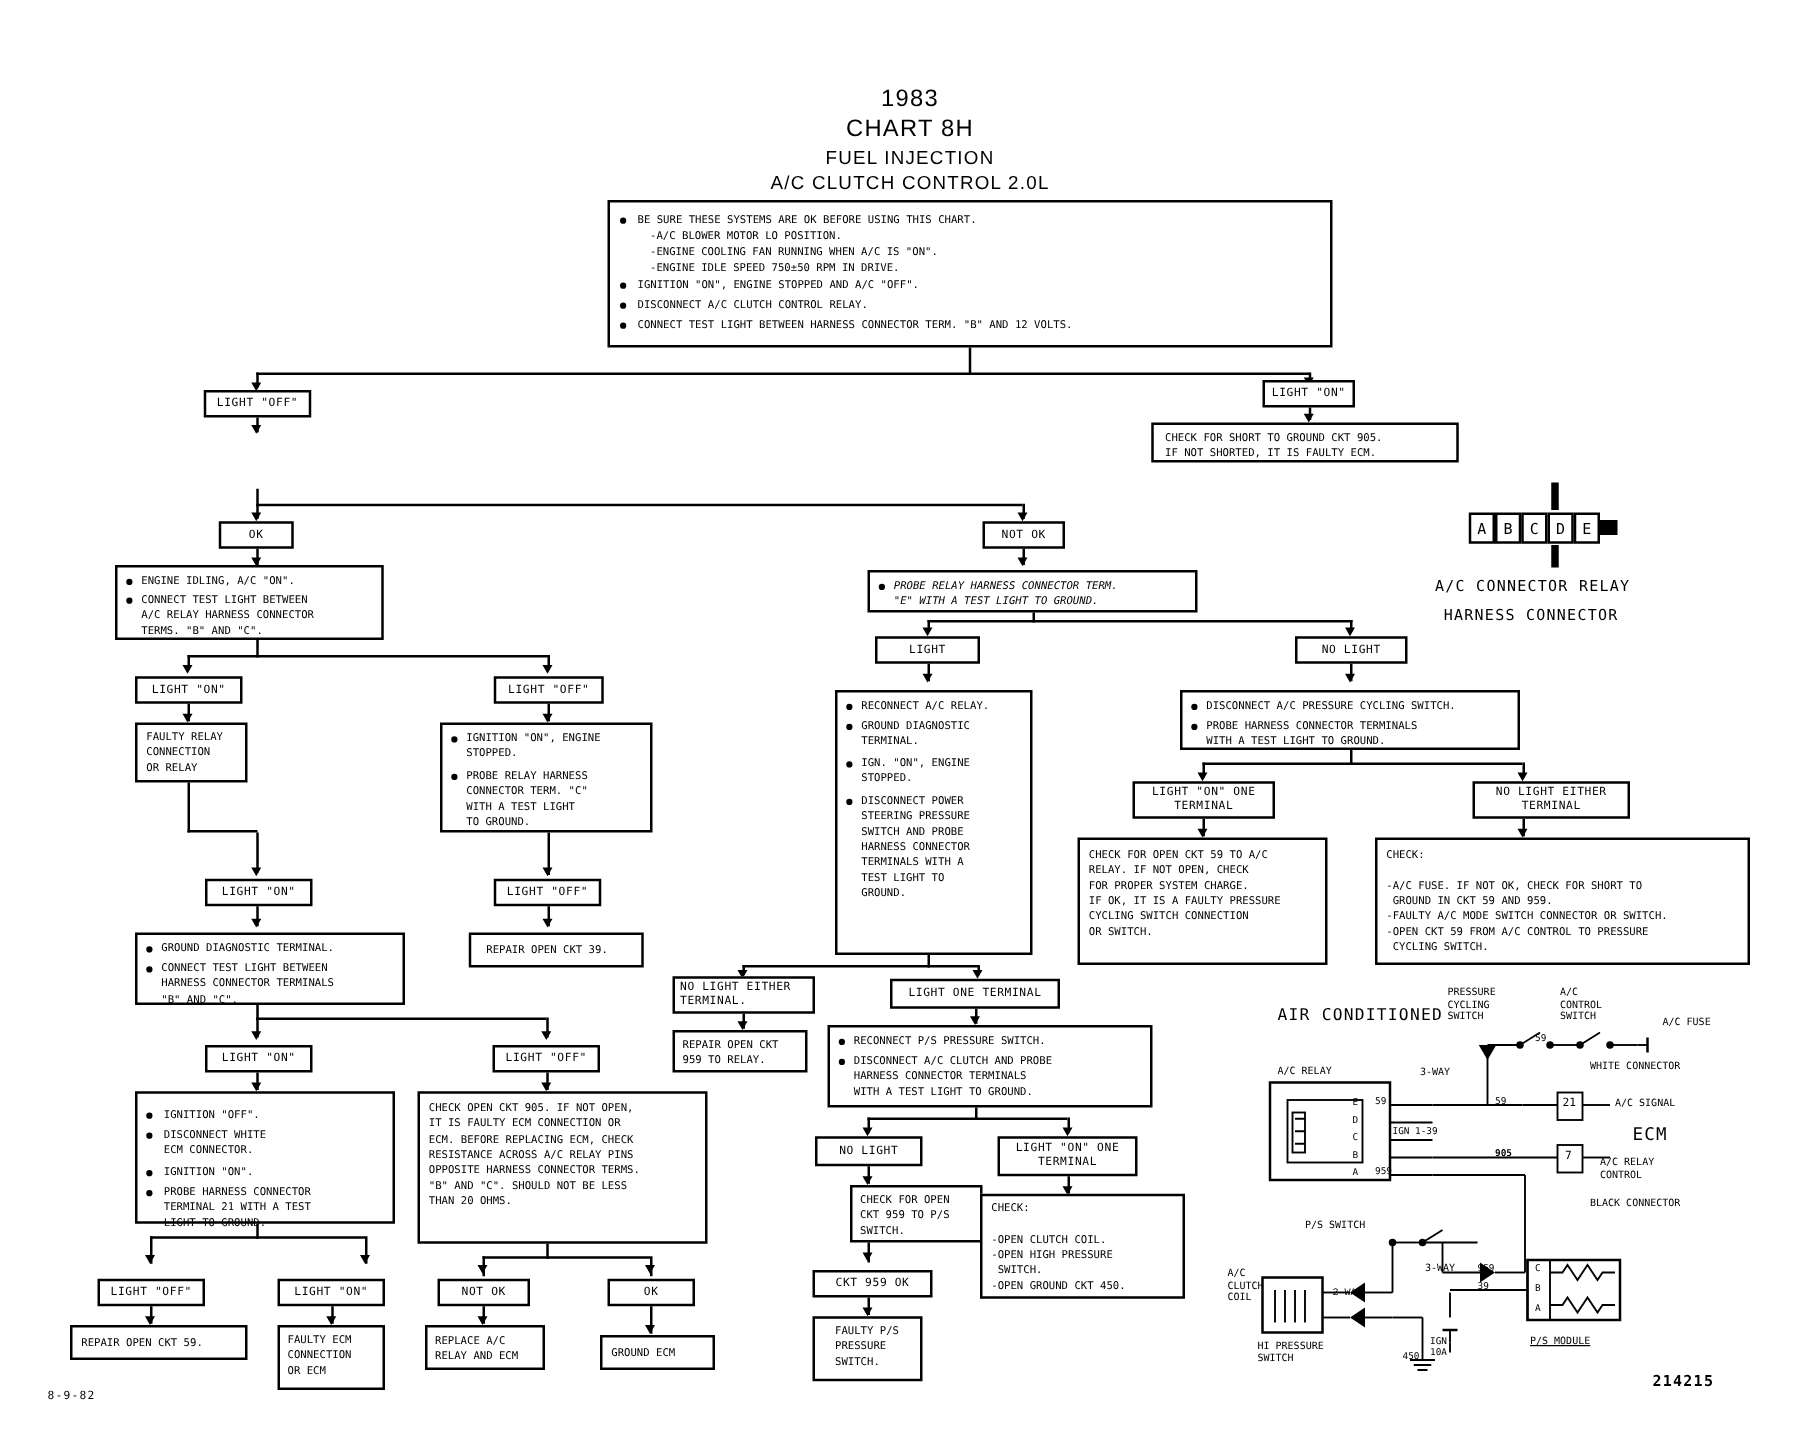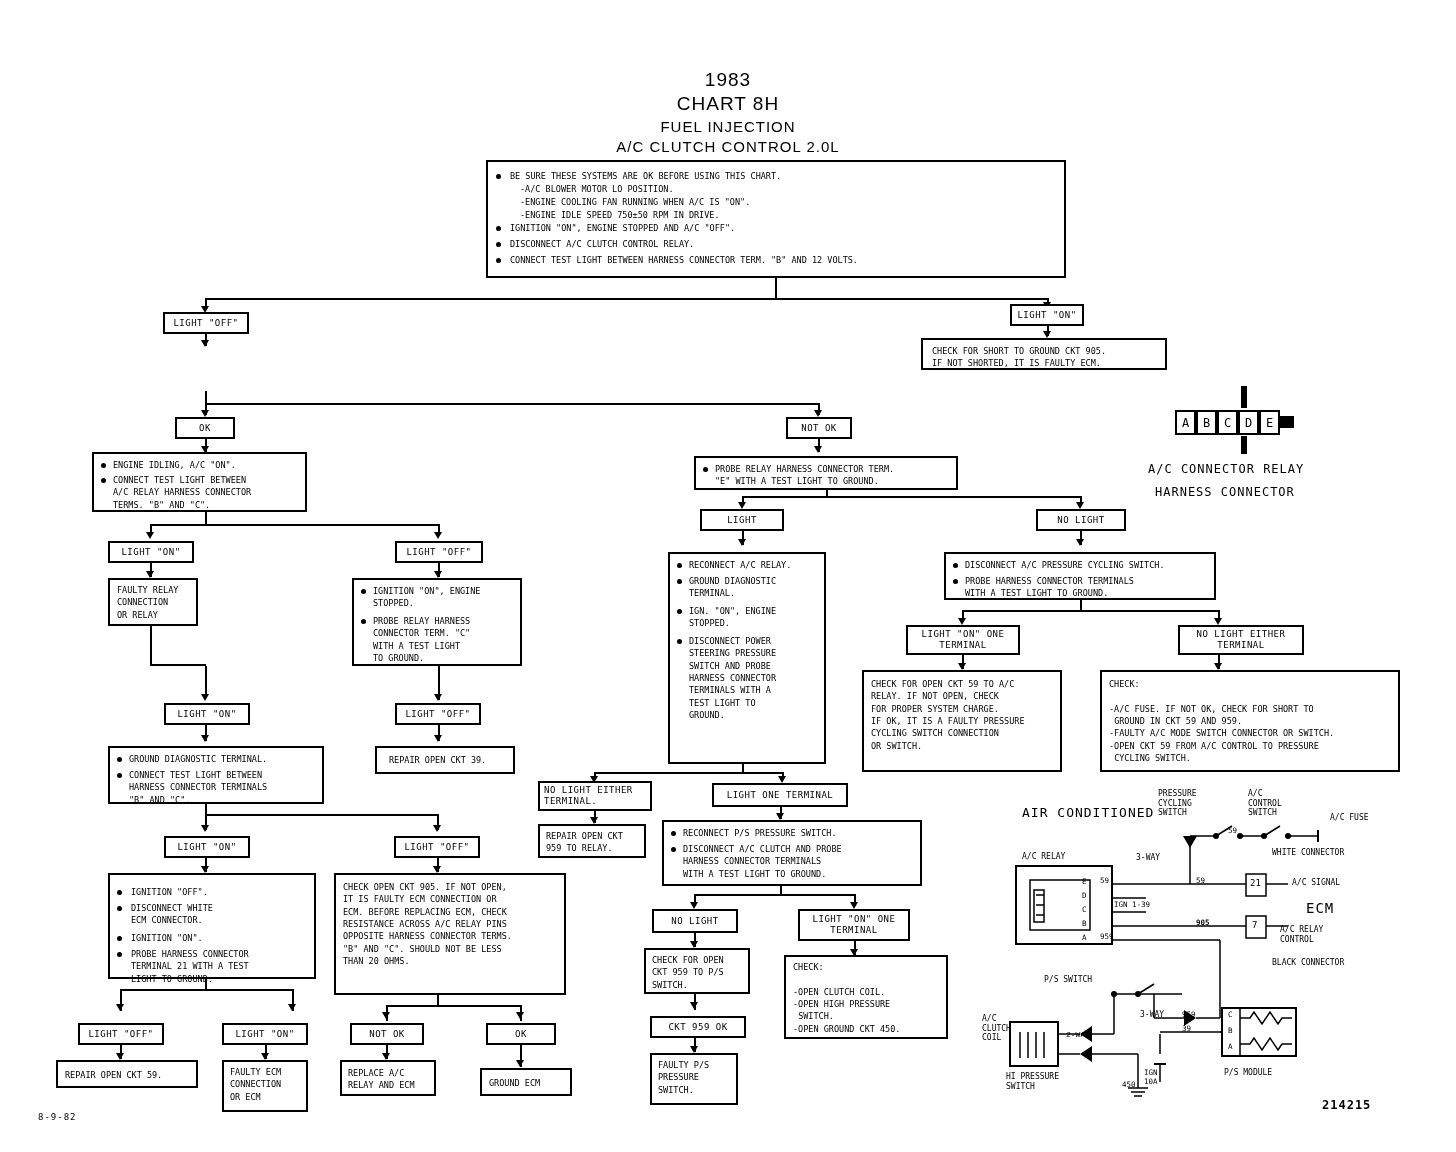--- a/index.html
+++ b/index.html
@@ -92,7 +92,7 @@
 TERMS. "B" AND "C".</div>
   </div>
 
-  <div class="box" style="left:694px;top:456px;width:264px;height:34px;">
+  <div class="box" style="left:694px;top:456px;width:264px;height:34px;font-style:italic;">
     <span class="dot" style="left:7px;top:9px;"></span>
     <div class="bul" style="left:19px;top:5px;">PROBE RELAY HARNESS CONNECTOR TERM.
 "E" WITH A TEST LIGHT TO GROUND.</div>

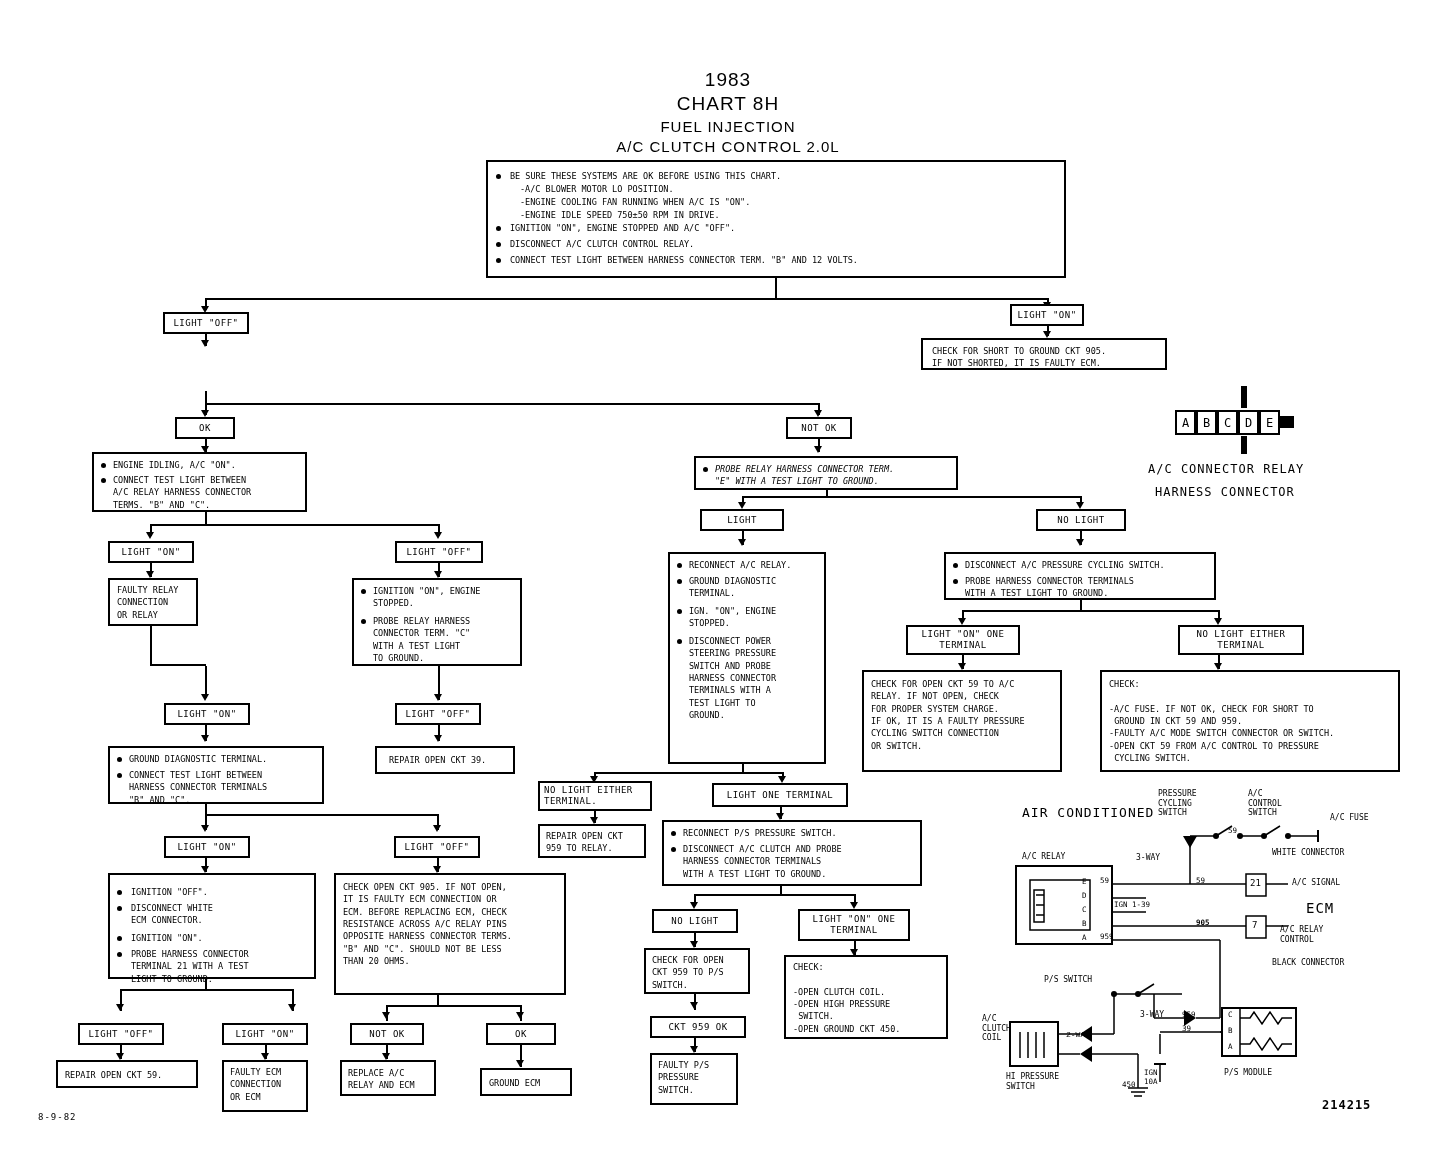--- a/index.html
+++ b/index.html
@@ -259,7 +259,7 @@
   <div class="ln v" style="left:854px;top:941px;height:14px;"></div>
   <div class="arrow" style="left:850px;top:949px;"></div>
 
-  <div class="box" style="left:644px;top:948px;width:106px;height:46px;">
+  <div class="box" style="left:680px;top:948px;width:106px;height:46px;">
     <div class="tx" style="top:4px;left:6px;">CHECK FOR OPEN
 CKT 959 TO P/S
 SWITCH.</div>

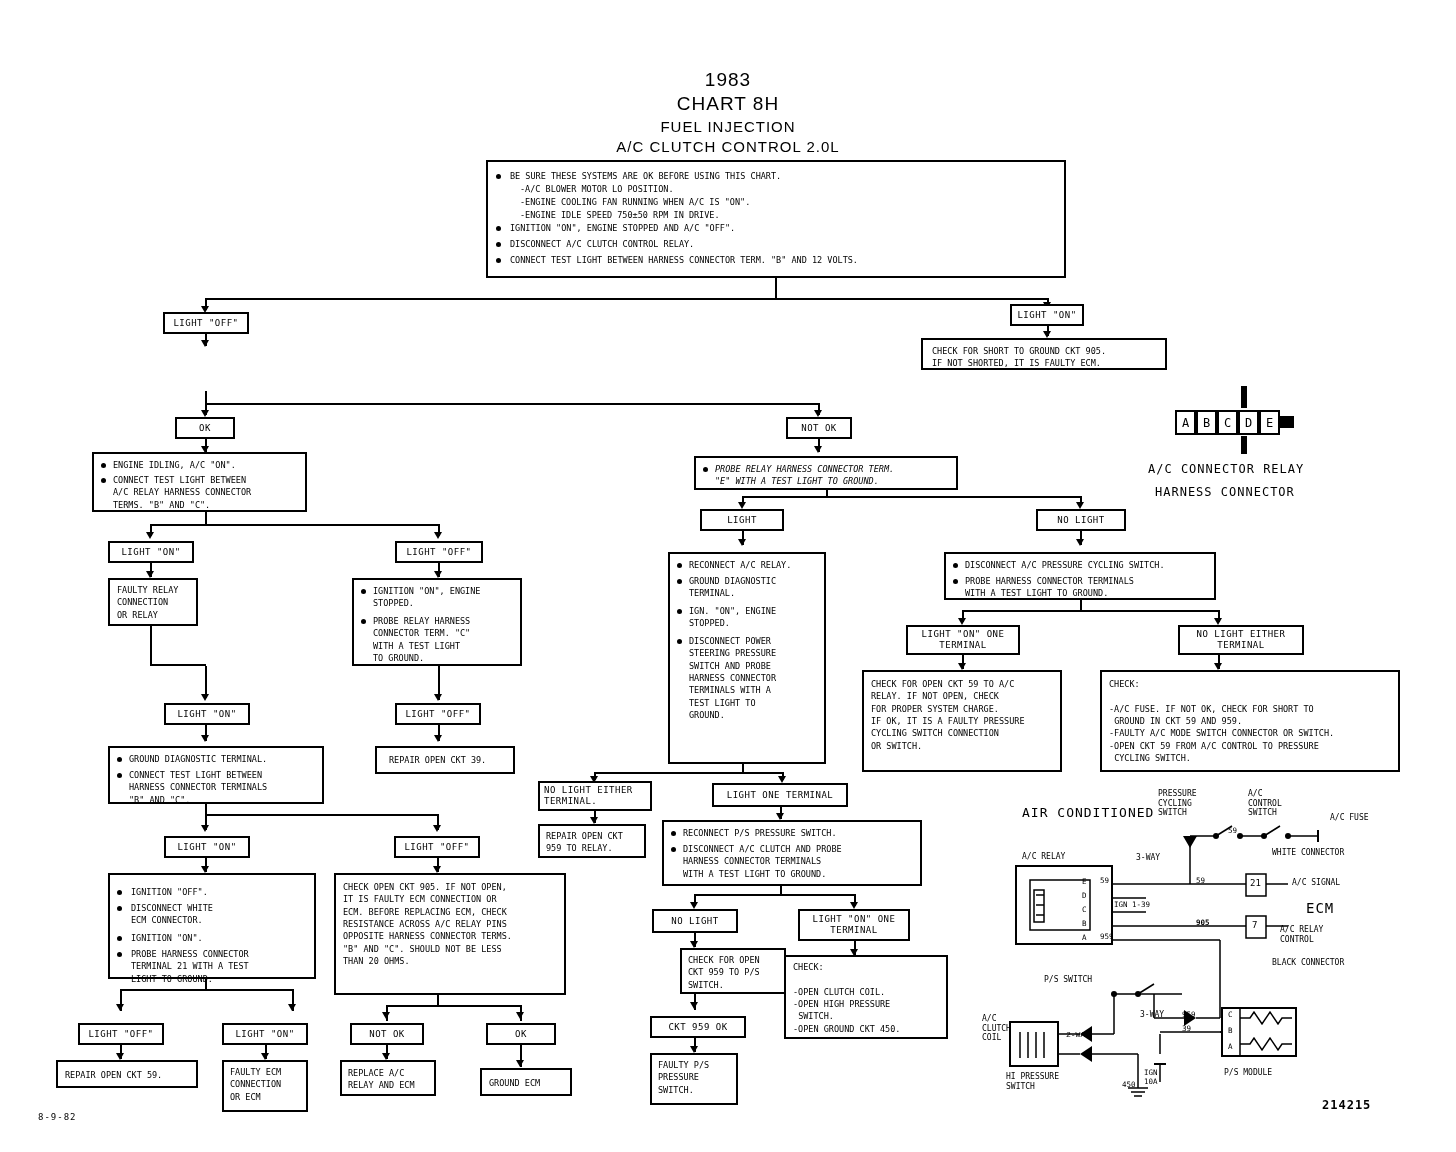--- a/index.html
+++ b/index.html
@@ -270,7 +270,7 @@
   <div class="ln v" style="left:694px;top:1038px;height:14px;"></div>
   <div class="arrow" style="left:690px;top:1046px;"></div>
   <div class="box" style="left:650px;top:1053px;width:88px;height:52px;">
-    <div class="tx" style="top:4px;left:6px;">FAULTY P/S
+    <div class="tx" style="top:4px;left:16px;">FAULTY P/S
 PRESSURE
 SWITCH.</div>
   </div>

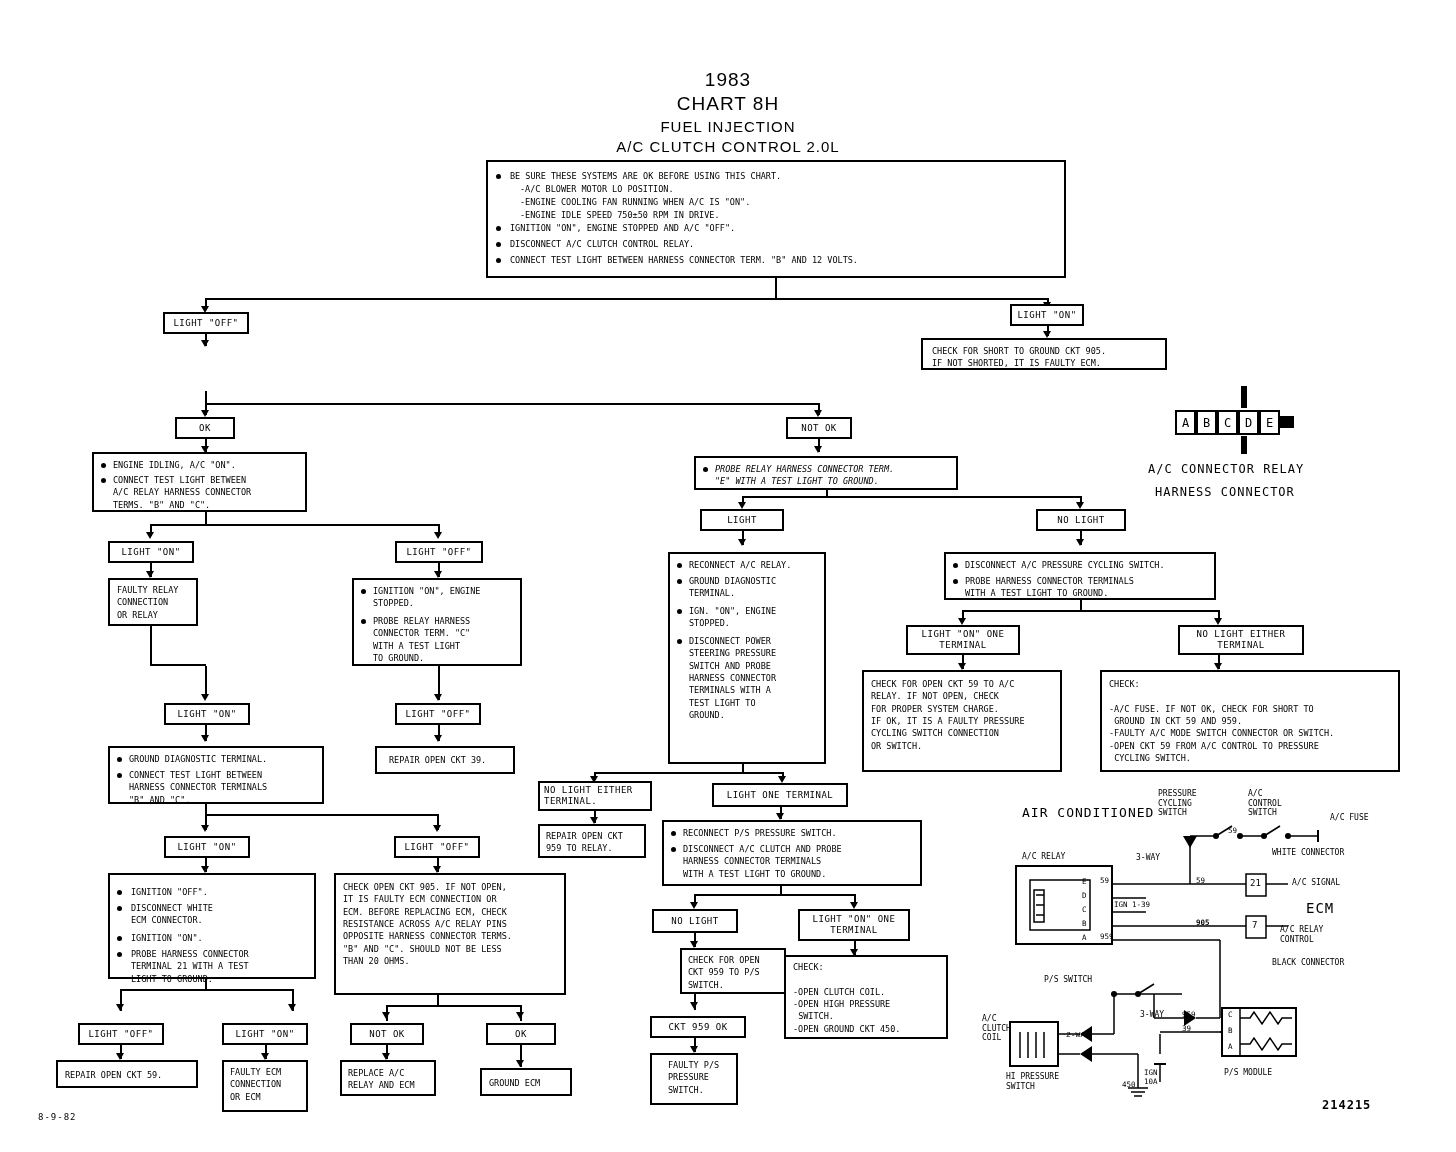--- a/index.html
+++ b/index.html
@@ -496,7 +496,7 @@
   <div class="small" style="left:1140px;top:1010px;">3-WAY</div>
   <div class="small" style="left:1066px;top:1030px;font-family:Liberation Mono, monospace;">2-WAY</div>
   <div class="small" style="left:1044px;top:975px;">P/S SWITCH</div>
-  <div class="small" style="left:1224px;top:1068px;">P/S MODULE</div>
+  <div class="small" style="left:1224px;top:1068px;text-decoration:underline;">P/S MODULE</div>
   <div class="small" style="left:1006px;top:1072px;white-space:pre;line-height:1.2;">HI PRESSURE
 SWITCH</div>
   <div class="small" style="left:982px;top:1014px;white-space:pre;line-height:1.2;">A/C

